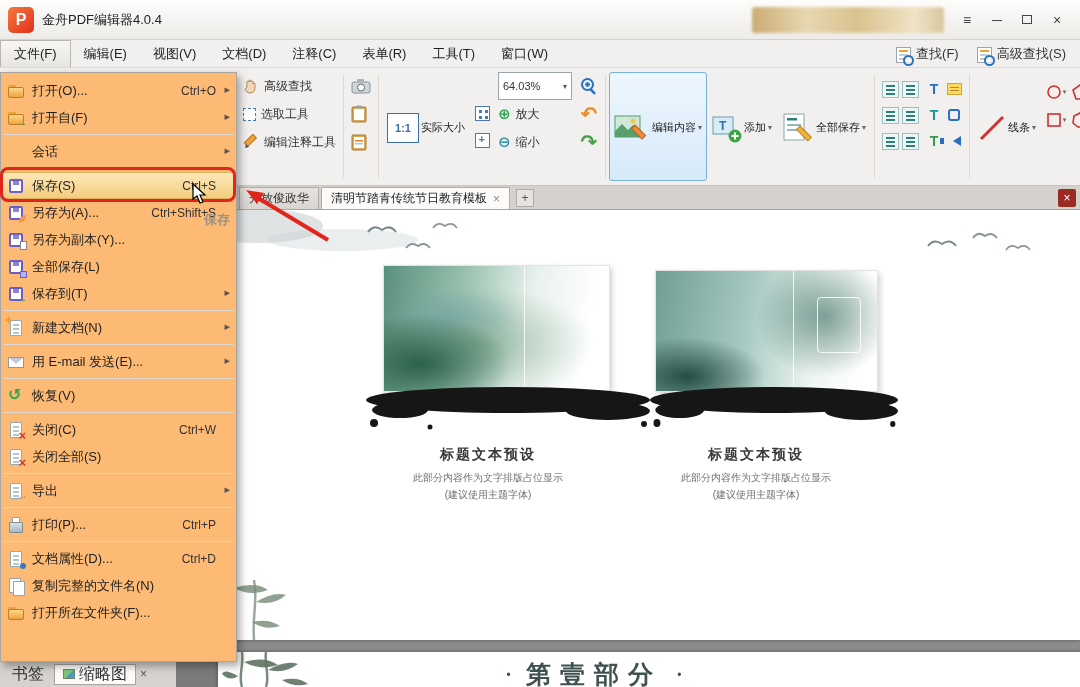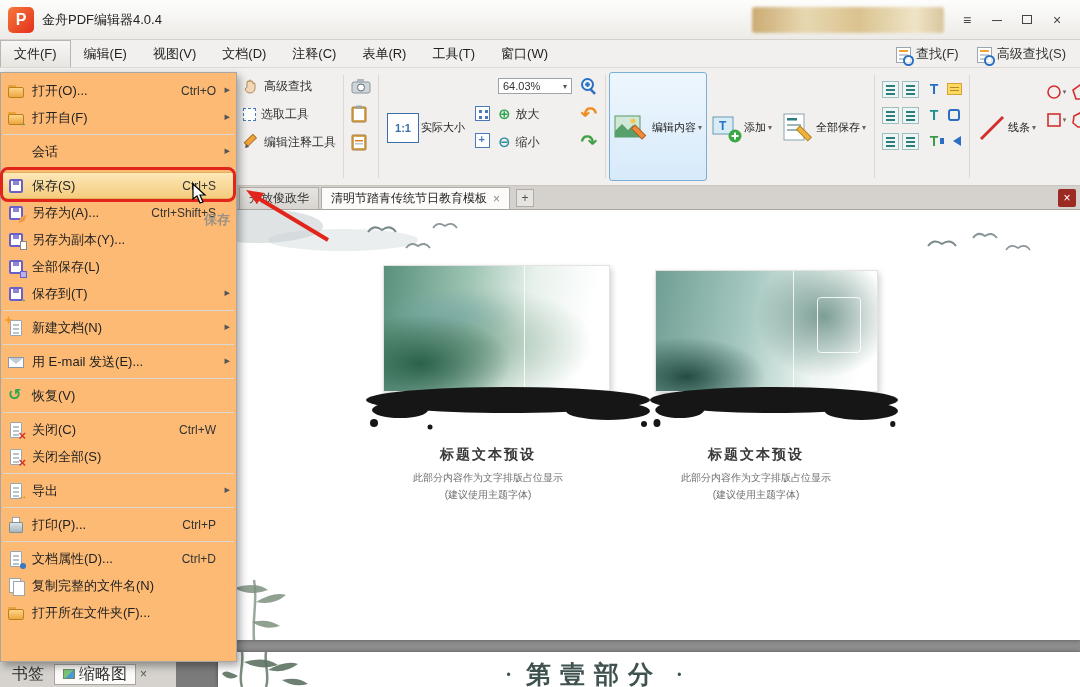--- a/index.html
+++ b/index.html
@@ -32,7 +32,7 @@
   .trow{display:flex;align-items:center;gap:5px;height:28px;padding:0 4px;font-size:12px;white-space:nowrap}
   .sm-ic{flex:none;display:inline-flex;align-items:center;justify-content:center}
   .ic-select{width:13px;height:13px;border:1px dashed #4a7ab5;background:#fff}
-  .zoomcombo{width:74px;height:16px;border:1px solid #9aa5ad;background:#fff;display:flex;align-items:center;padding:0 4px;font-size:11px;gap:4px}
+  .zoomcombo{width:74px;height:28px;border:1px solid #9aa5ad;background:#fff;display:flex;align-items:center;padding:0 4px;font-size:11px;gap:4px}
   .zoomcombo .zarrow{margin-left:auto;font-size:8px;color:#555}
   .zi{font-size:15px;font-weight:bold}
   .zi.plus{color:#2fa352}

